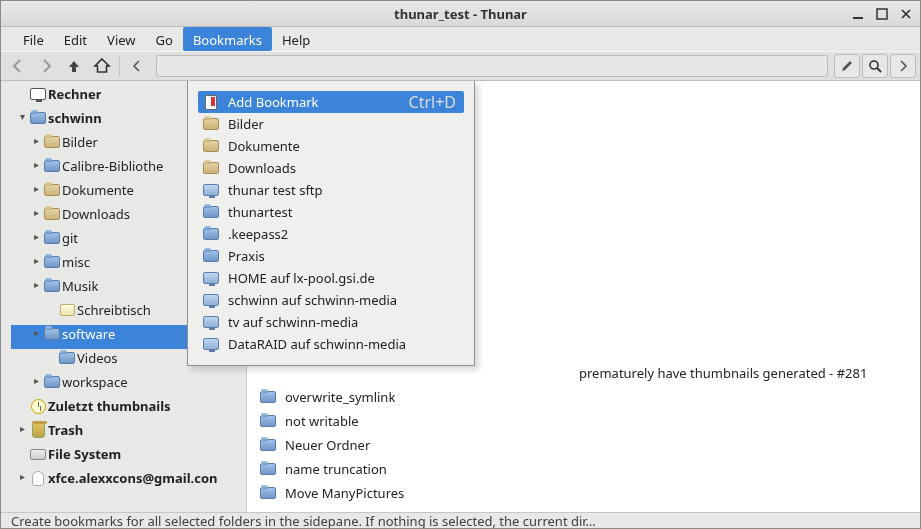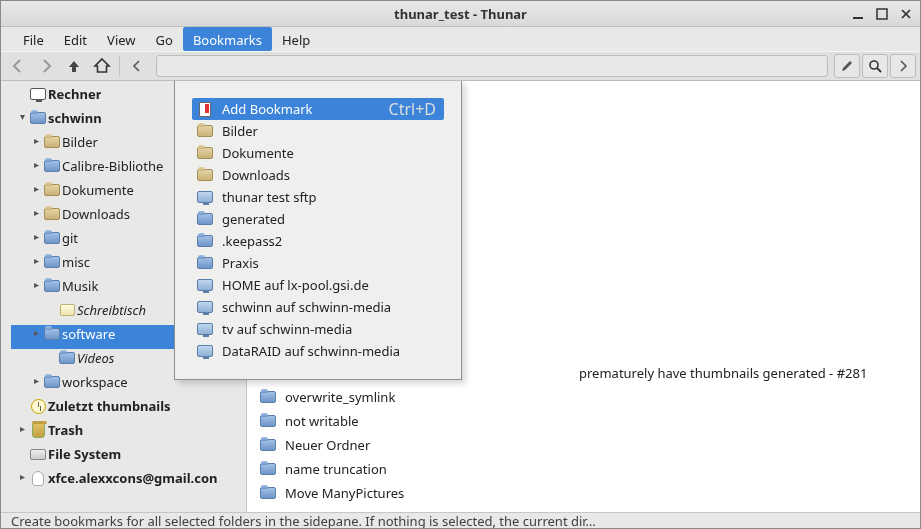--- a/index.html
+++ b/index.html
@@ -58,7 +58,7 @@
   .truncated { color:#222; }
 
   
-  .dropdown { position:absolute; left:173px; top:-1px; width:288px; background:#efefee; border:1px solid #8f8f8f; box-shadow: 4px 4px 6px rgba(0,0,0,0.15); z-index:50; padding:17px; }
+  .dropdown { position:absolute; left:186px; top:-1px; width:288px; background:#efefee; border:1px solid #8f8f8f; box-shadow: 4px 4px 6px rgba(0,0,0,0.15); z-index:50; padding:10px; }
   .dd-item { display:flex; align-items:center; height:22px; padding:0 8px 0 4px; gap:8px; border-radius:2px; }
   .dd-item .icon { width:18px; height:18px; display:inline-flex; align-items:center; justify-content:center; }
   .dd-item .lbl { flex:1; white-space:nowrap; }

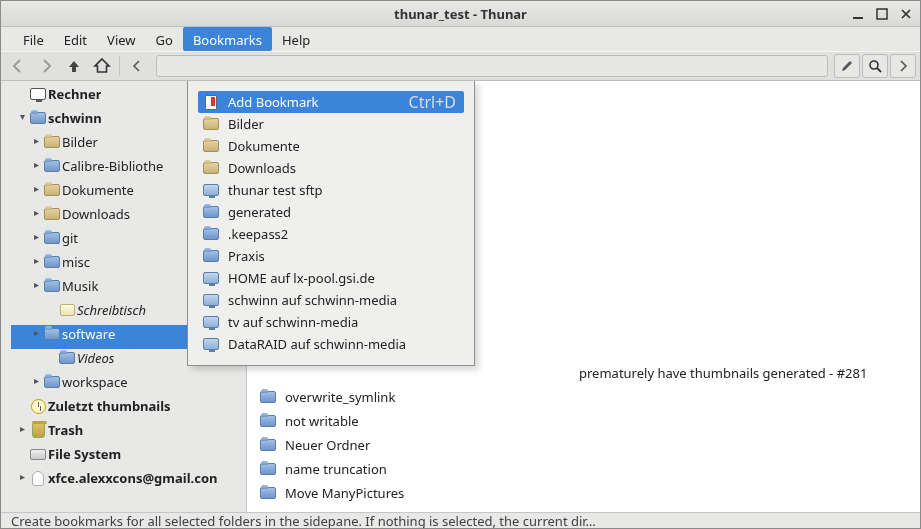--- a/index.html
+++ b/index.html
@@ -356,7 +356,7 @@
           <span class="icon">
             <div class="folder folder-blue"></div>
           </span>
-          <span class="lbl">generated</span>
+          <span class="lbl">thunartest</span>
         </div>
         <div class="dd-item">
           <span class="icon">

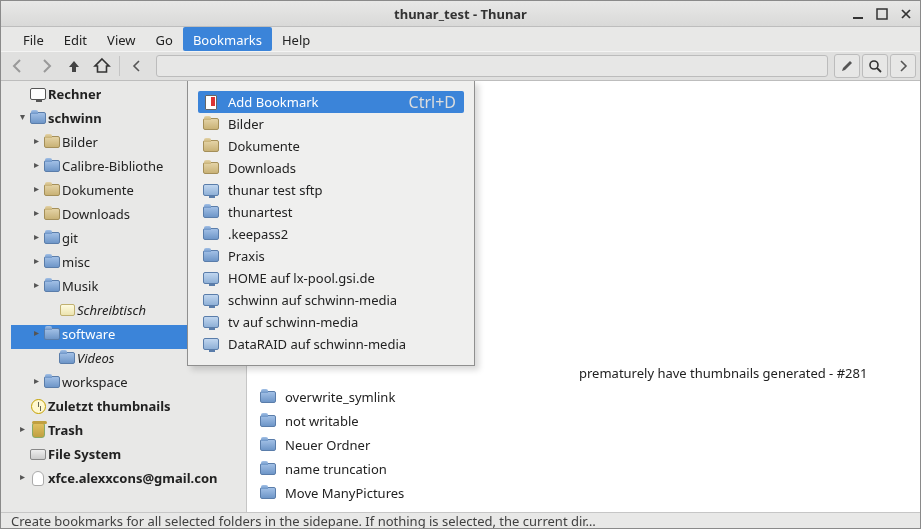--- a/index.html
+++ b/index.html
@@ -32,7 +32,7 @@
   .node.bold .label { font-weight: bold; }
   .node.selected { background: #3b84d9; color: #fff; }
   .indent-1 { padding-left: 20px; }
-  .indent-2 { padding-left: 35px; font-style: italic; }
+  .indent-2 { padding-left: 35px; }
   
   .folder { width:16px; height:12px; border-radius:2px; position:relative; }
   .folder::before { content:""; position:absolute; top:-3px; left:0; width:7px; height:4px; border-radius:2px 2px 0 0; background:inherit; }

